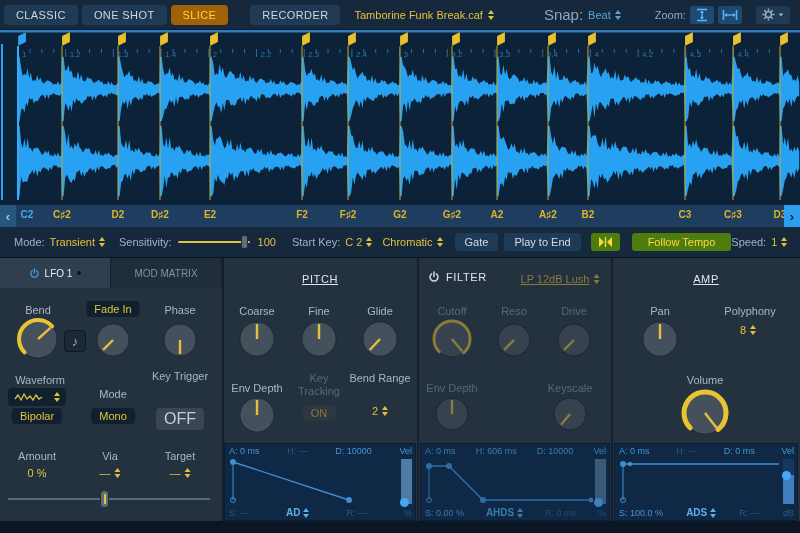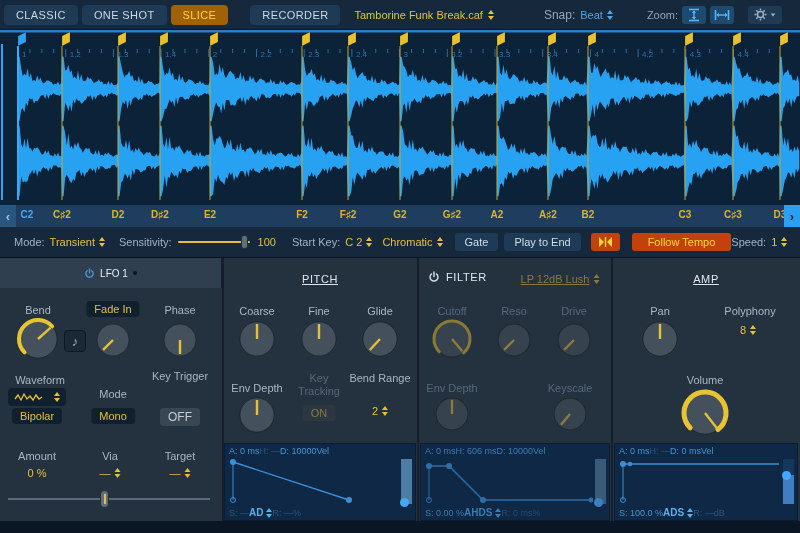--- a/index.html
+++ b/index.html
@@ -14,7 +14,7 @@
   .tb-btn.sel{background:#a16207;color:#ffd542;}
   .tb-btn.gap{margin-left:22px;}
   .fname{display:flex;align-items:center;gap:5px;margin-left:14px;color:#e6c23a;font-size:11px;}
-  .snaplab{margin-left:50px;color:#93a7b8;font-size:12px;}
+  .snaplab{margin-left:50px;color:#93a7b8;font-size:15px;}
   .snapval{margin-left:5px;color:#58a5dd;font-size:11px;display:flex;align-items:center;gap:4px;}
   .zoomlab{margin-left:34px;color:#93a7b8;font-size:11px;}
   .zbtn{width:24px;height:18px;margin-left:4px;border-radius:3px;background:#1d4a6e;

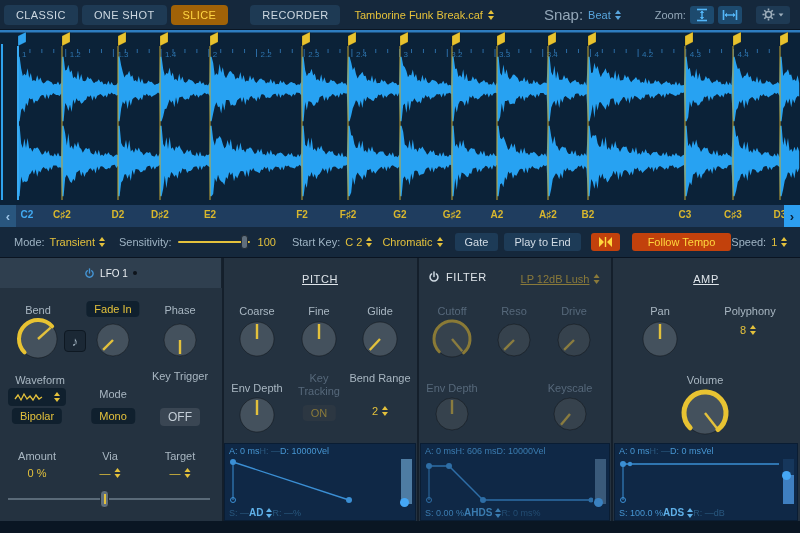--- a/index.html
+++ b/index.html
@@ -43,7 +43,7 @@
   .p-lbl{color:#9fb4c4;}
   .p-val{color:#e3c13c;display:flex;align-items:center;gap:4px;}
   .p-btn{height:18px;line-height:18px;padding:0 10px;border-radius:3px;background:#1d3b57;color:#d3dde6;}
-  .p-btn.on{background:#c2410c;color:#ffd83d;}
+  .p-btn.on{background:#4d7c0f;color:#ffd83d;}
   .senstrack{position:relative;width:72px;height:14px;display:flex;align-items:center;}
   .senstrack .line{width:100%;height:2px;background:#e3c13c;border-radius:1px;}
   .senstrack .hndl{position:absolute;right:2px;top:0;width:7px;height:14px;border-radius:3px;background:#5f6e7c;border:1px solid #222c35;box-sizing:border-box;}

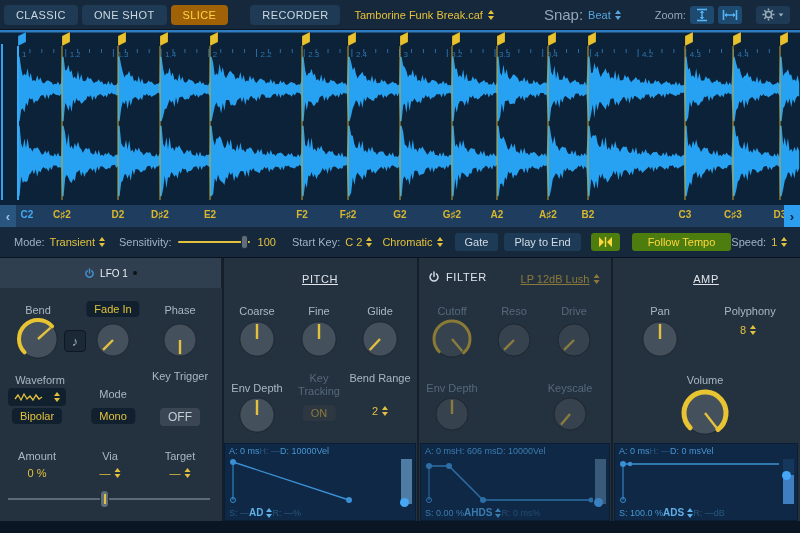--- a/index.html
+++ b/index.html
@@ -356,6 +356,9 @@
         <span>LFO 1</span>
         <span class="dot"></span>
       </div>
+      <div class="lfotab">
+        <span>MOD MATRIX</span>
+      </div>
     </div>
 
     <span class="klabel" style="left:38px;top:46px">Bend</span>

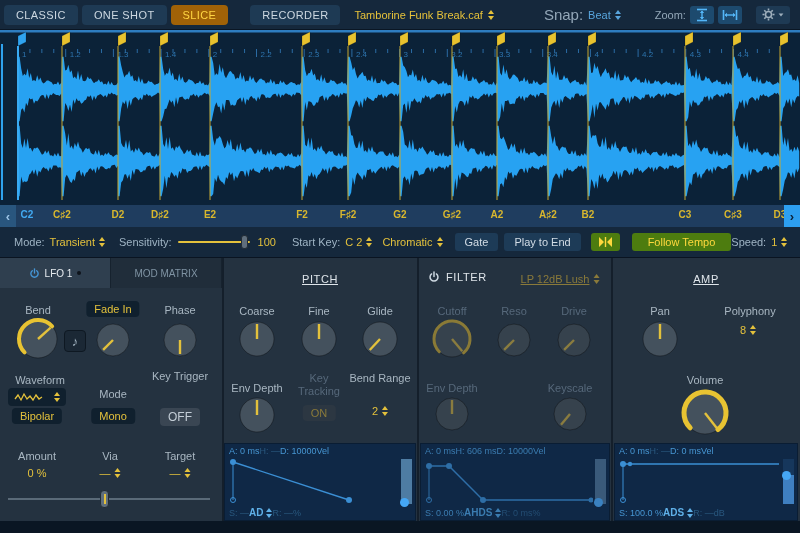--- a/index.html
+++ b/index.html
@@ -58,7 +58,7 @@
   .yval{position:absolute;transform:translateX(-50%);color:#e3c13c;font-size:11px;display:flex;align-items:center;gap:4px;}
   .yval.dim{color:#8a7a3a;text-decoration:underline;}
   .ybox{background:#10202e;border-radius:4px;padding:2px 8px;}
-  .offbox{background:#3a4653;border-radius:4px;padding:2px 8px;color:#c3cdd6;font-size:12px;
+  .offbox{background:#3a4653;border-radius:4px;padding:2px 8px;color:#c3cdd6;font-size:16px;
           position:absolute;transform:translateX(-50%);text-align:right;}
   .onbox{background:#2c3742;border-radius:4px;padding:2px 8px;color:#8a7a3a;font-size:11px;
           position:absolute;transform:translateX(-50%);}

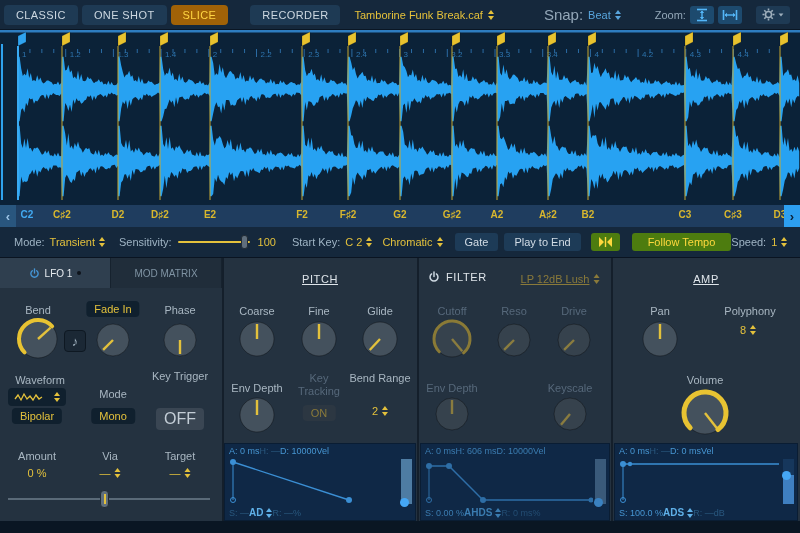--- a/index.html
+++ b/index.html
@@ -81,7 +81,7 @@
   .filter-head{position:absolute;display:flex;align-items:center;gap:6px;color:#dfe5ea;font-size:11px;letter-spacing:.6px;}
   
   .env{position:absolute;top:185px;height:78px;background:#0f2846;border:1px solid #0a1d33;box-sizing:border-box;}
-  .env-head,.env-foot{position:absolute;left:4px;right:3px;display:flex;font-size:9px;}
+  .env-head,.env-foot{position:absolute;left:4px;right:3px;display:flex;justify-content:space-between;font-size:9px;}
   .env-head{top:2px;}
   .env-foot{bottom:2px;align-items:center;}
   .ev{color:#4796d2;}

